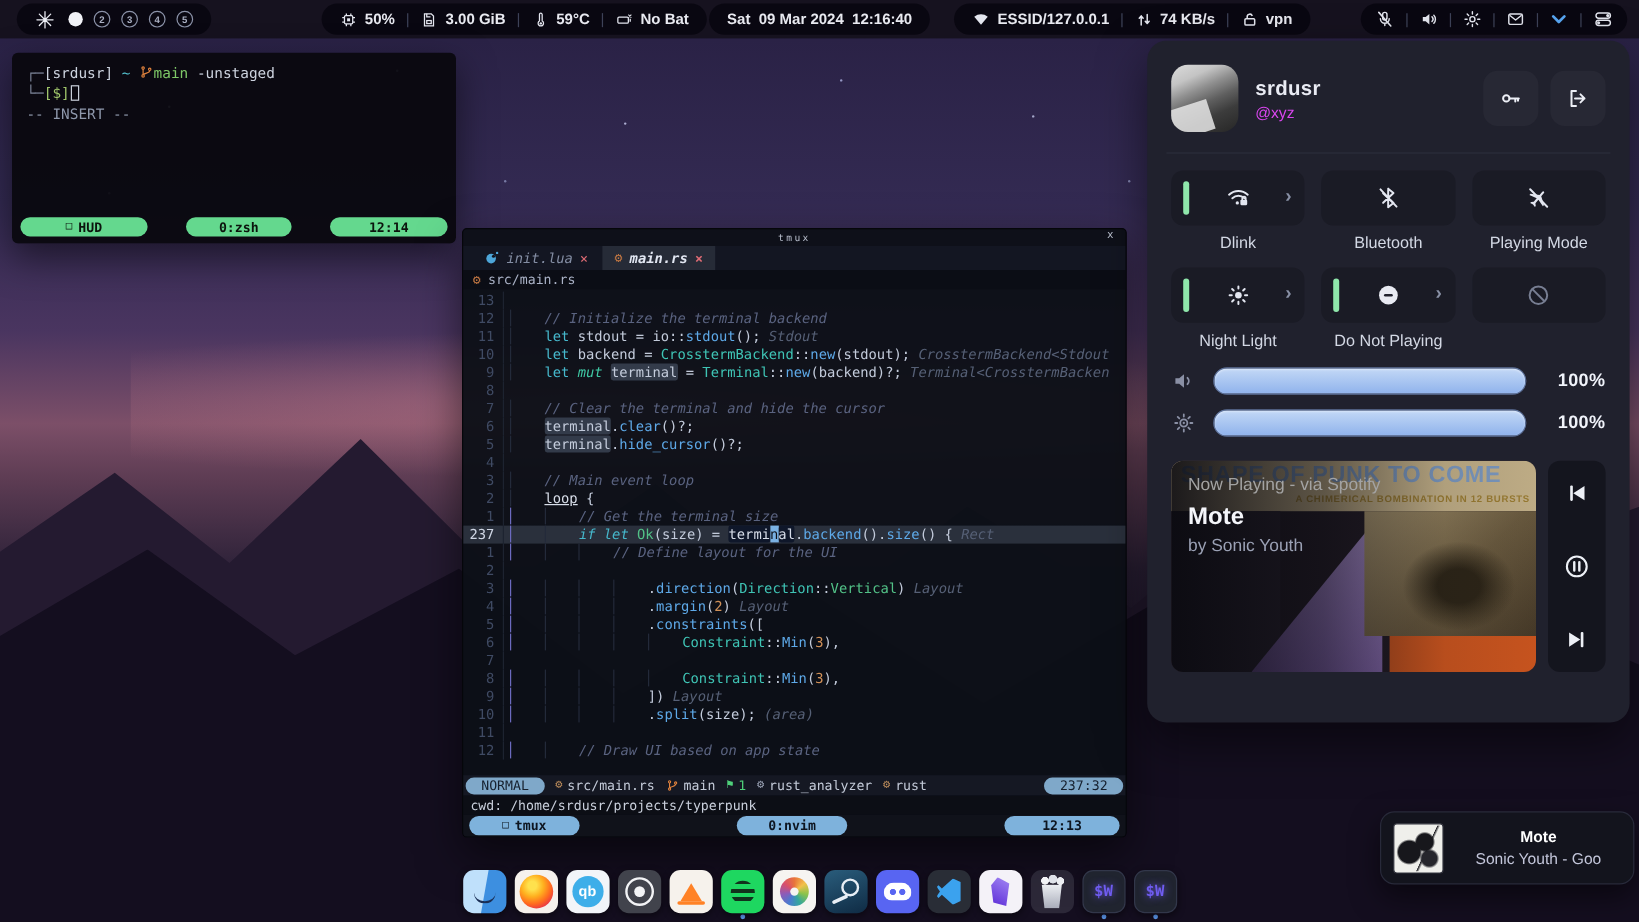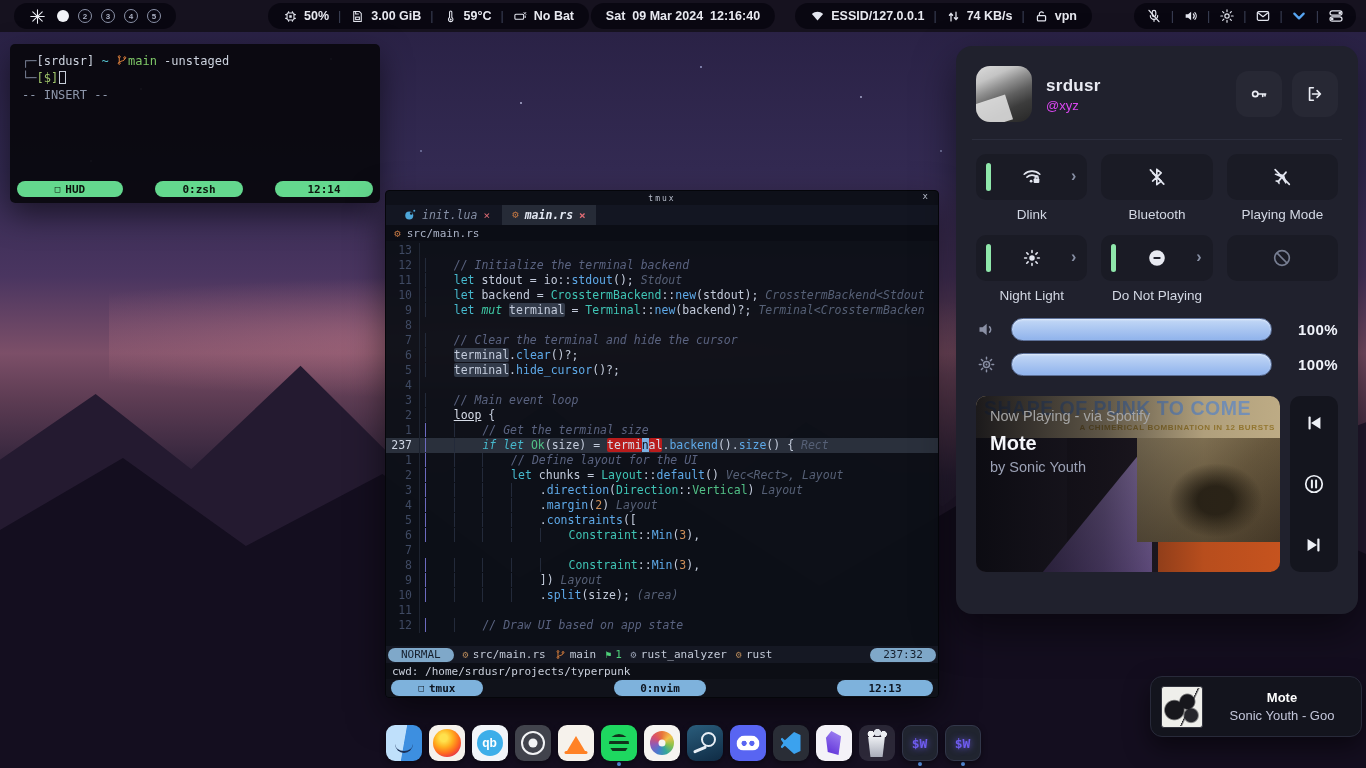--- a/index.html
+++ b/index.html
@@ -93,7 +93,7 @@
   #ed-tmuxbar .tpill:last-child{width:96px}
 
   
-  #panel{position:absolute;left:956px;top:46px;width:402px;height:568px;background:#20212d;border-radius:16px;box-shadow:0 16px 40px rgba(0,0,0,.5);padding:16px 20px 0}
+  #panel{position:absolute;left:956px;top:34px;width:402px;height:568px;background:#20212d;border-radius:16px;box-shadow:0 16px 40px rgba(0,0,0,.5);padding:16px 20px 0}
   #user-row{display:flex;align-items:center;height:64px}
   #avatar{width:56px;height:56px;border-radius:14px;overflow:hidden;position:relative;flex:none;
     background:linear-gradient(155deg,#dcdcdc 0%,#c4c4c4 22%,#8f8f8f 38%,#5f5f5f 55%,#3c3c3c 72%,#262626 100%)}

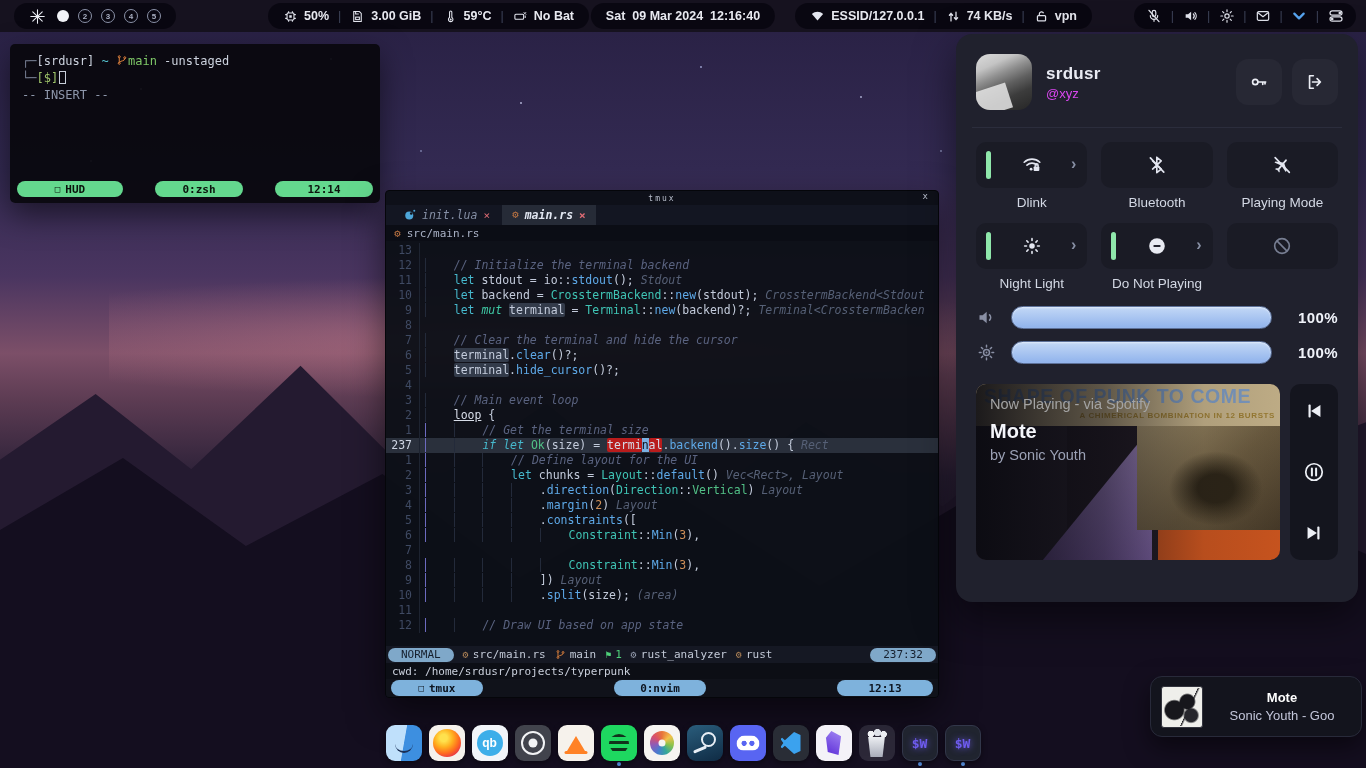--- a/index.html
+++ b/index.html
@@ -73,7 +73,7 @@
   .tk-n2{color:#d09058}.tk-g{color:#52c187}.tk-c{color:#5a6380;font-style:italic}
   .tk-h{color:#566076;font-style:italic}.tk-u{color:#d8dee9;text-decoration:underline}
   .tk-w{background:#333b4a;border-radius:2px;color:#c3cbdb}
-  .tk-ws{background:#b91c1c;border-radius:2px;color:#d6dce8}
+  .tk-ws{background:#0f172a;border-radius:2px;color:#d6dce8}
   .tk-cb{background:#7ab1e3;color:#0e1118}
   .tk-i,.tk-iv{border-left:1px solid #232a3a}
   .tk-iv{border-left-color:#6c6abf}

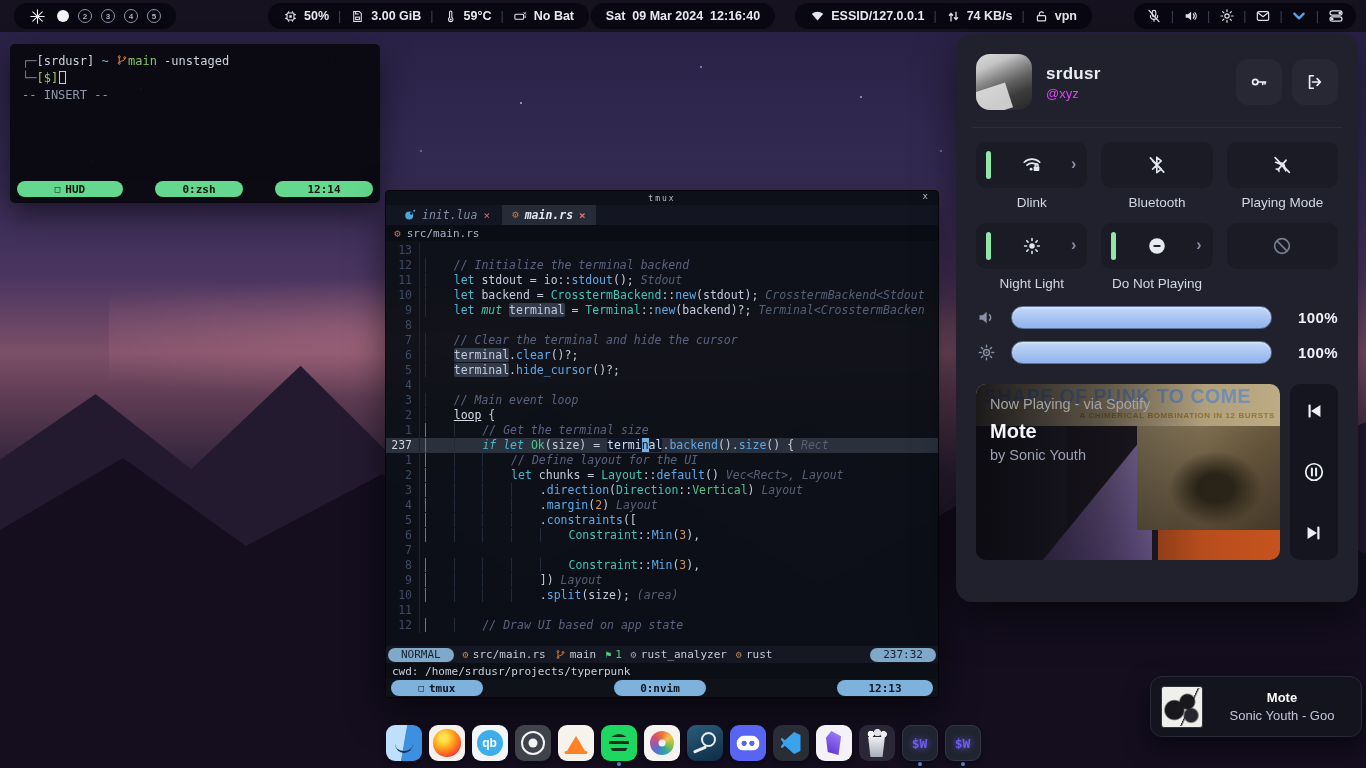--- a/index.html
+++ b/index.html
@@ -458,7 +458,6 @@
         </div>
         <div class="cl">
           <span class="gut">2</span>
-          <span class="code-text"><span class="tk-iv">    </span><span class="tk-i">    </span><span class="tk-i">    </span><span class="tk-k">let</span><span class="tk-d"> chunks = </span><span class="tk-t2">Layout</span><span class="tk-d">::</span><span class="tk-f">default</span><span class="tk-d">()</span><span class="tk-h"> Vec&lt;Rect&gt;, Layout</span></span>
         </div>
         <div class="cl">
           <span class="gut">3</span>

